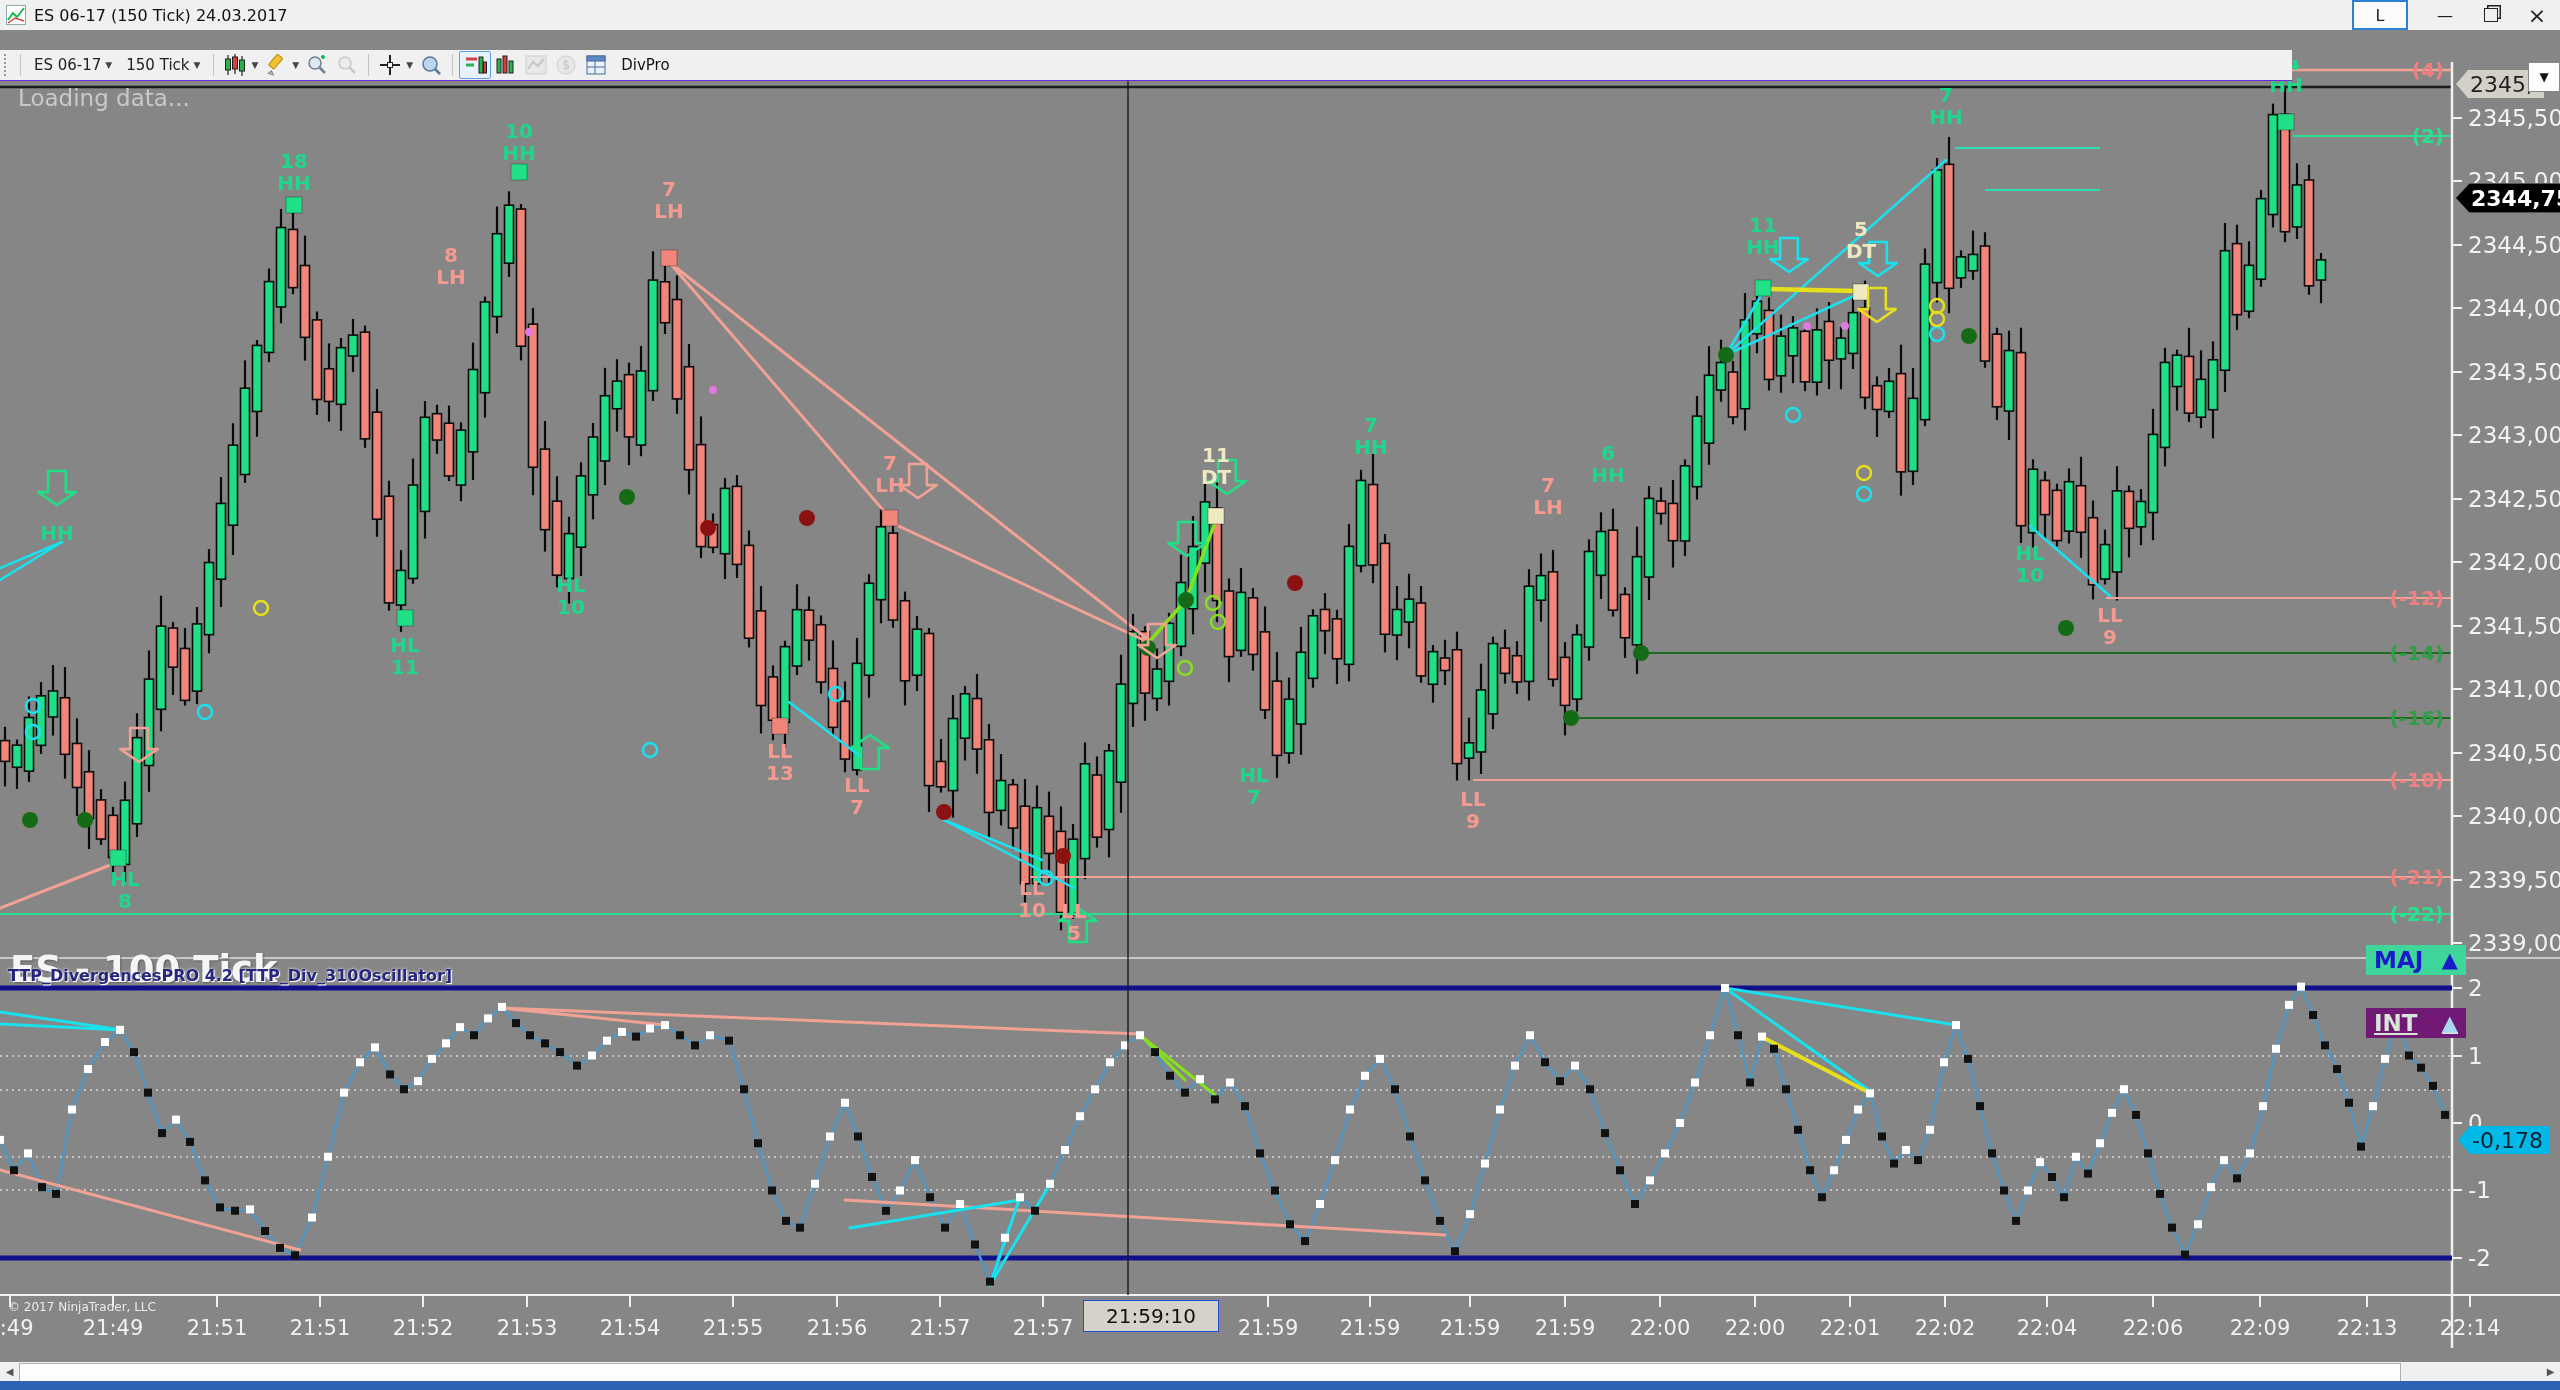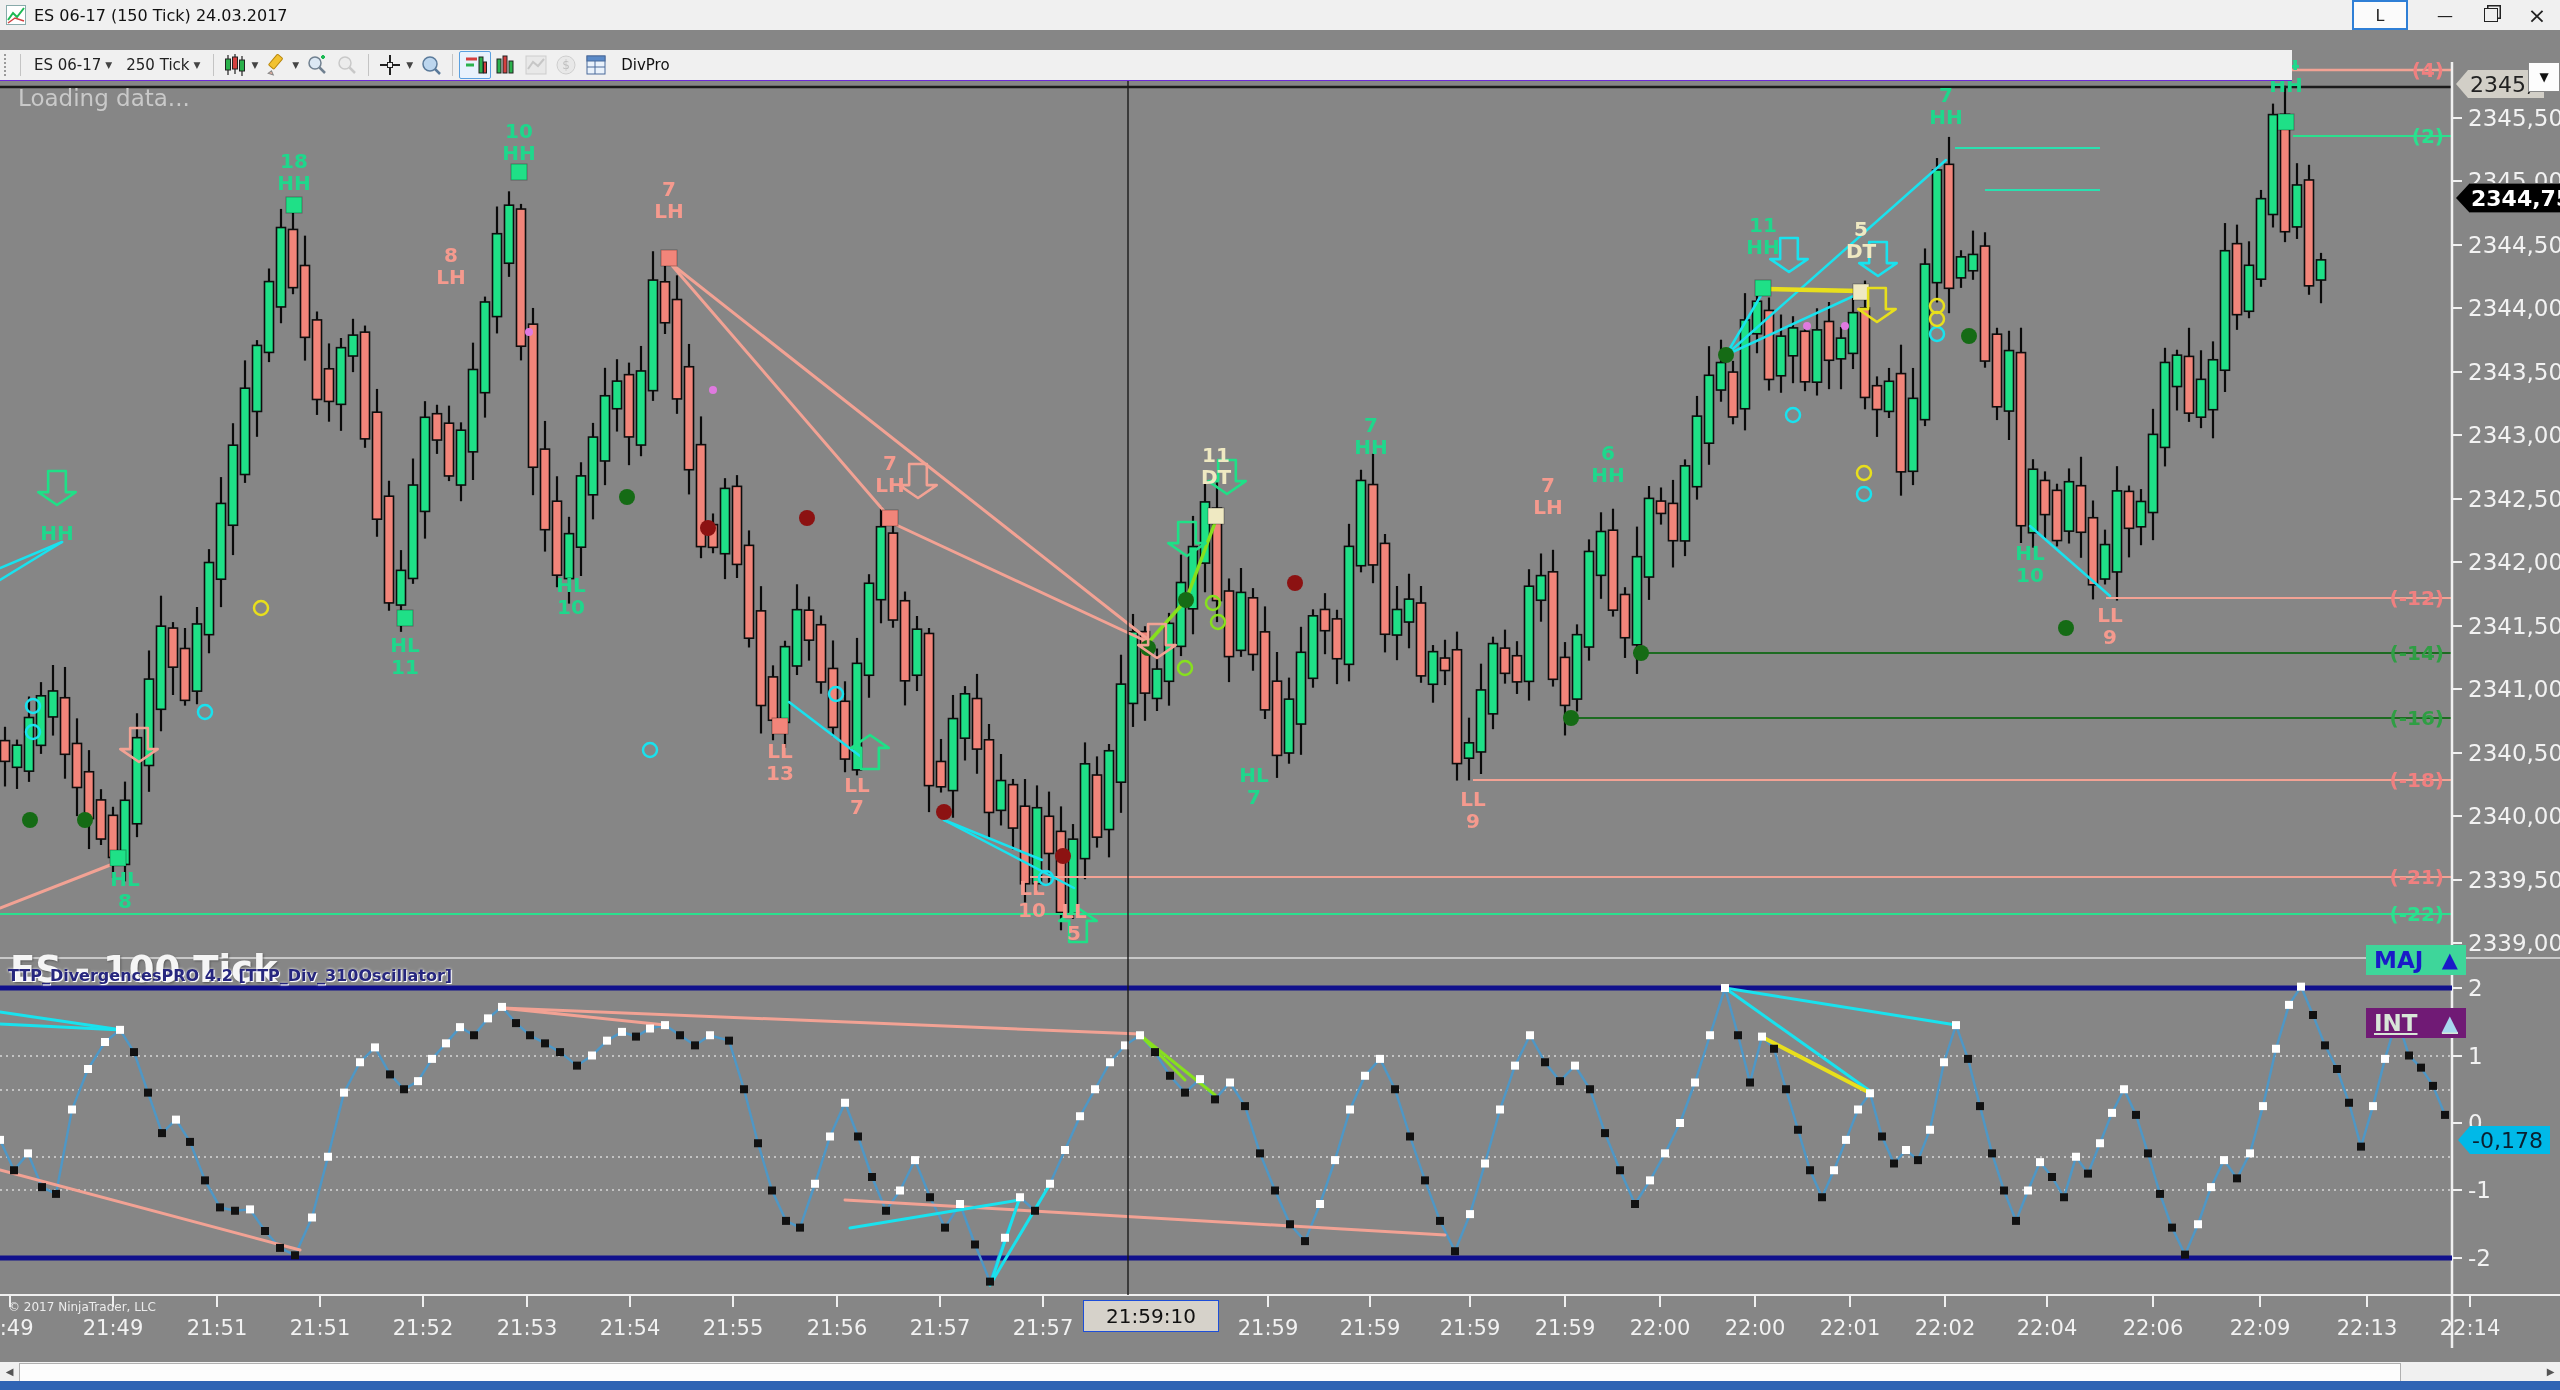--- a/index.html
+++ b/index.html
@@ -86,7 +86,7 @@
         <span class="caret">▼</span>
     </div>
     <div class="tbtn">
-      <span>250 Tick</span>
+      <span>150 Tick</span>
         <span class="caret">▼</span>
     </div>
     <span class="tsep"></span>

